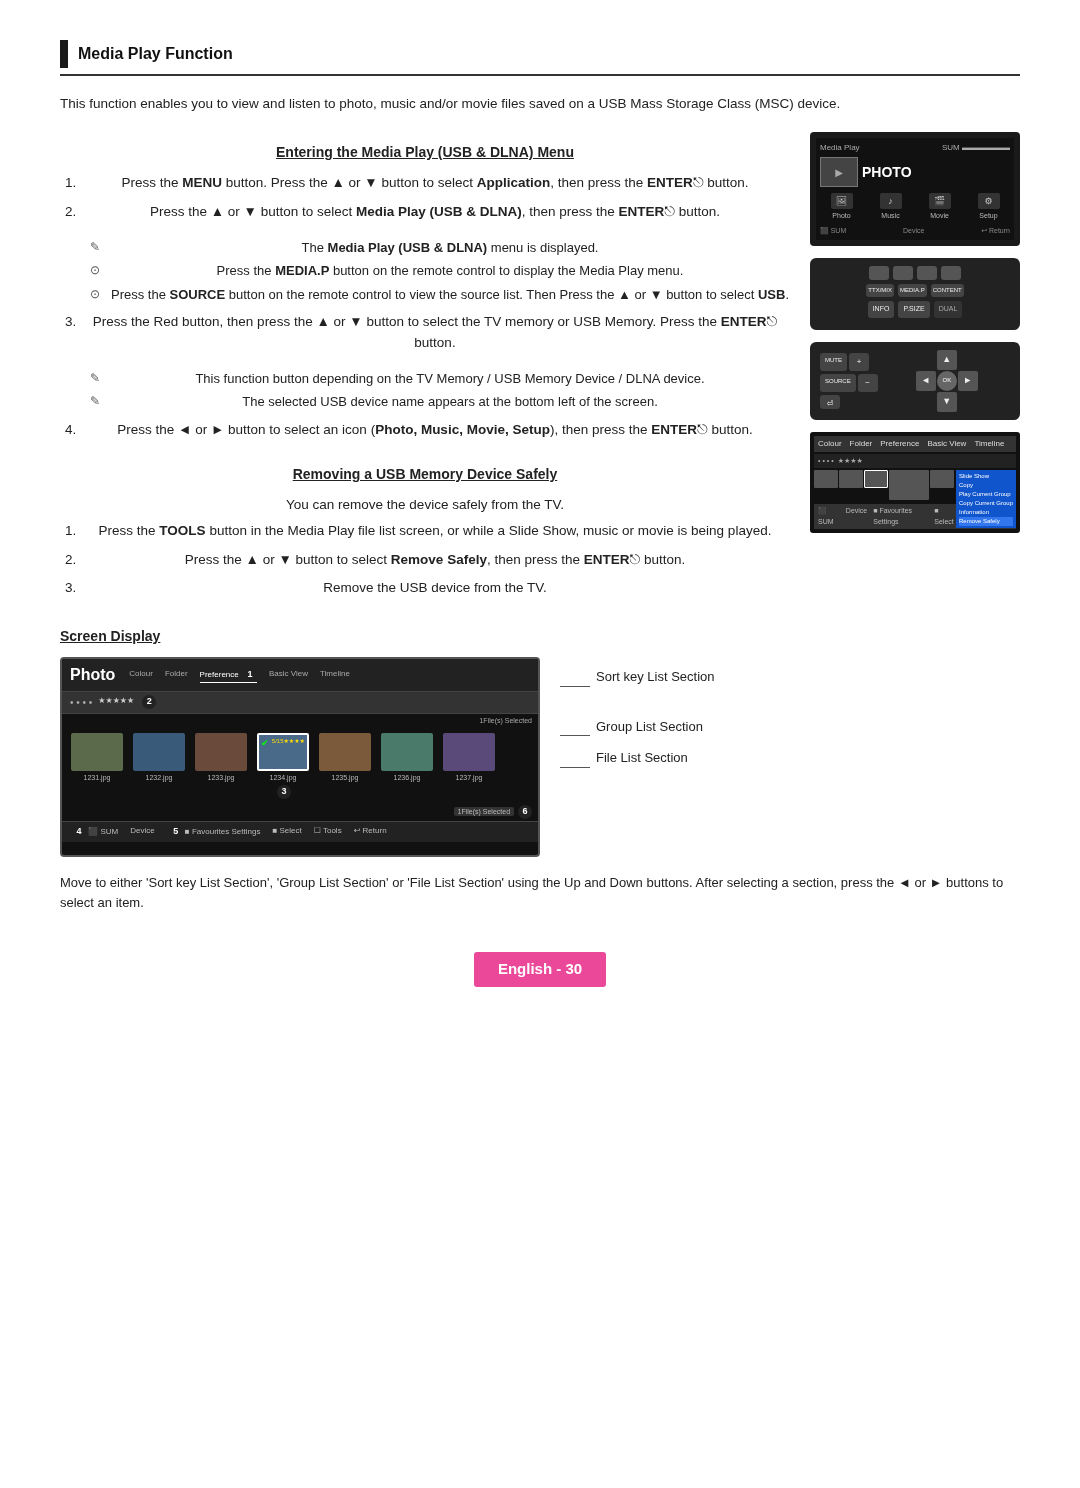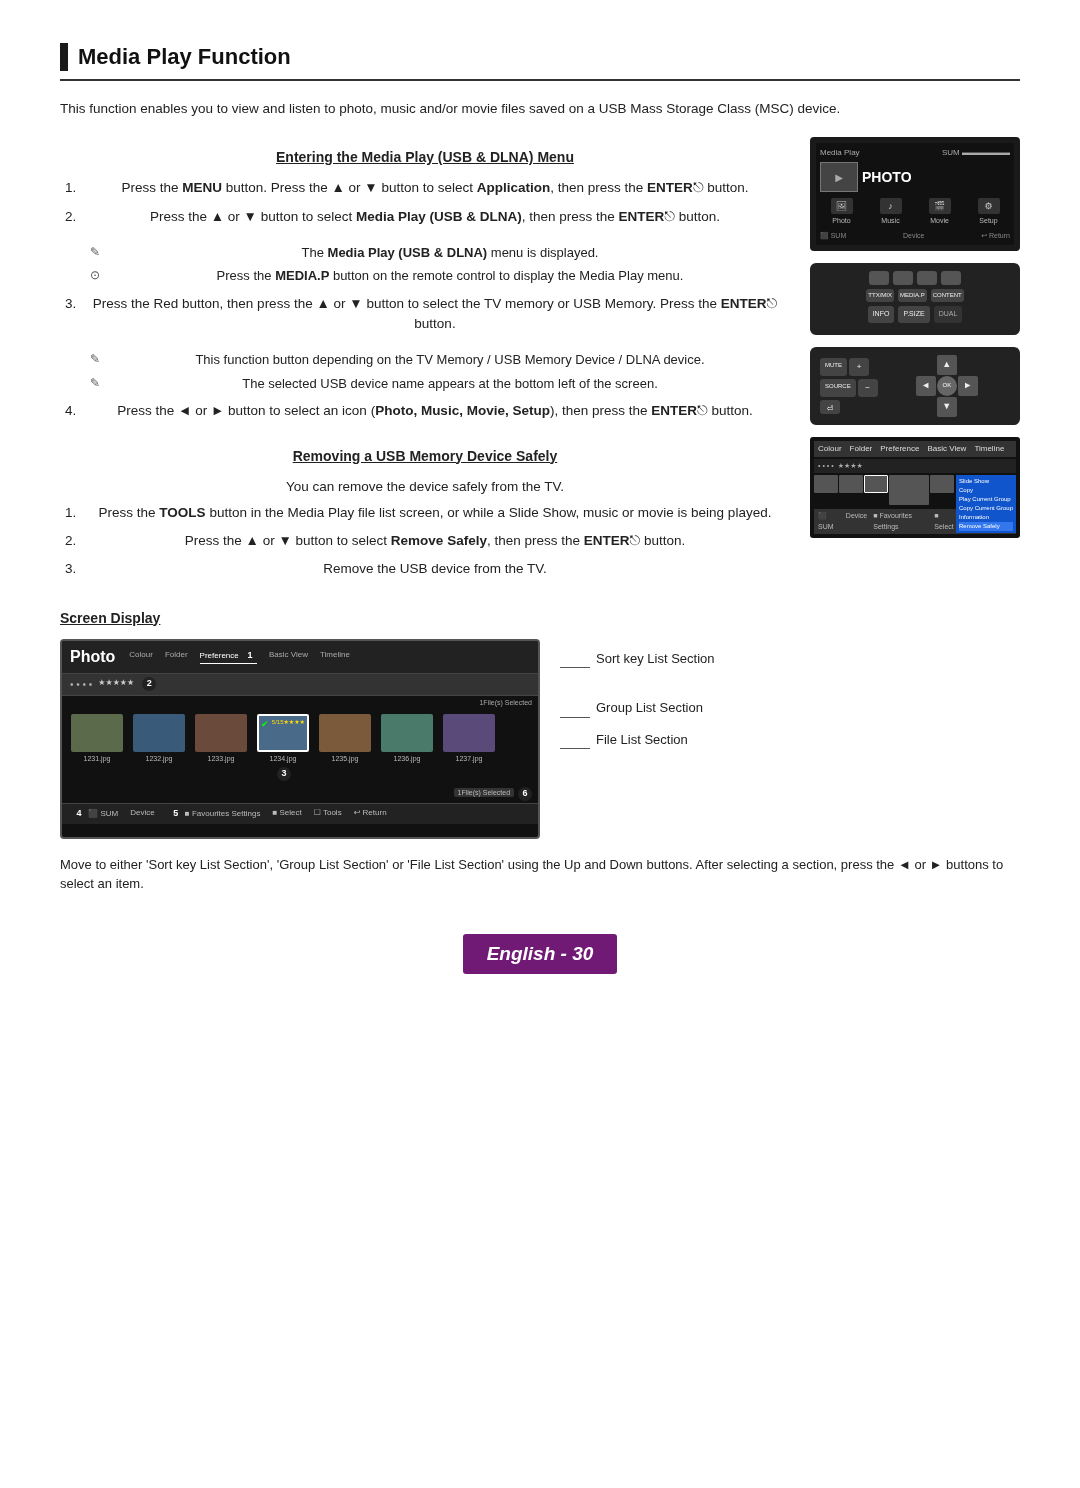--- a/index.html
+++ b/index.html
@@ -29,7 +29,7 @@
       flex-shrink: 0;
     }
     .page-title {
-      font-size: 22px;
+      font-size: 16px;
       font-weight: bold;
       color: #111;
     }

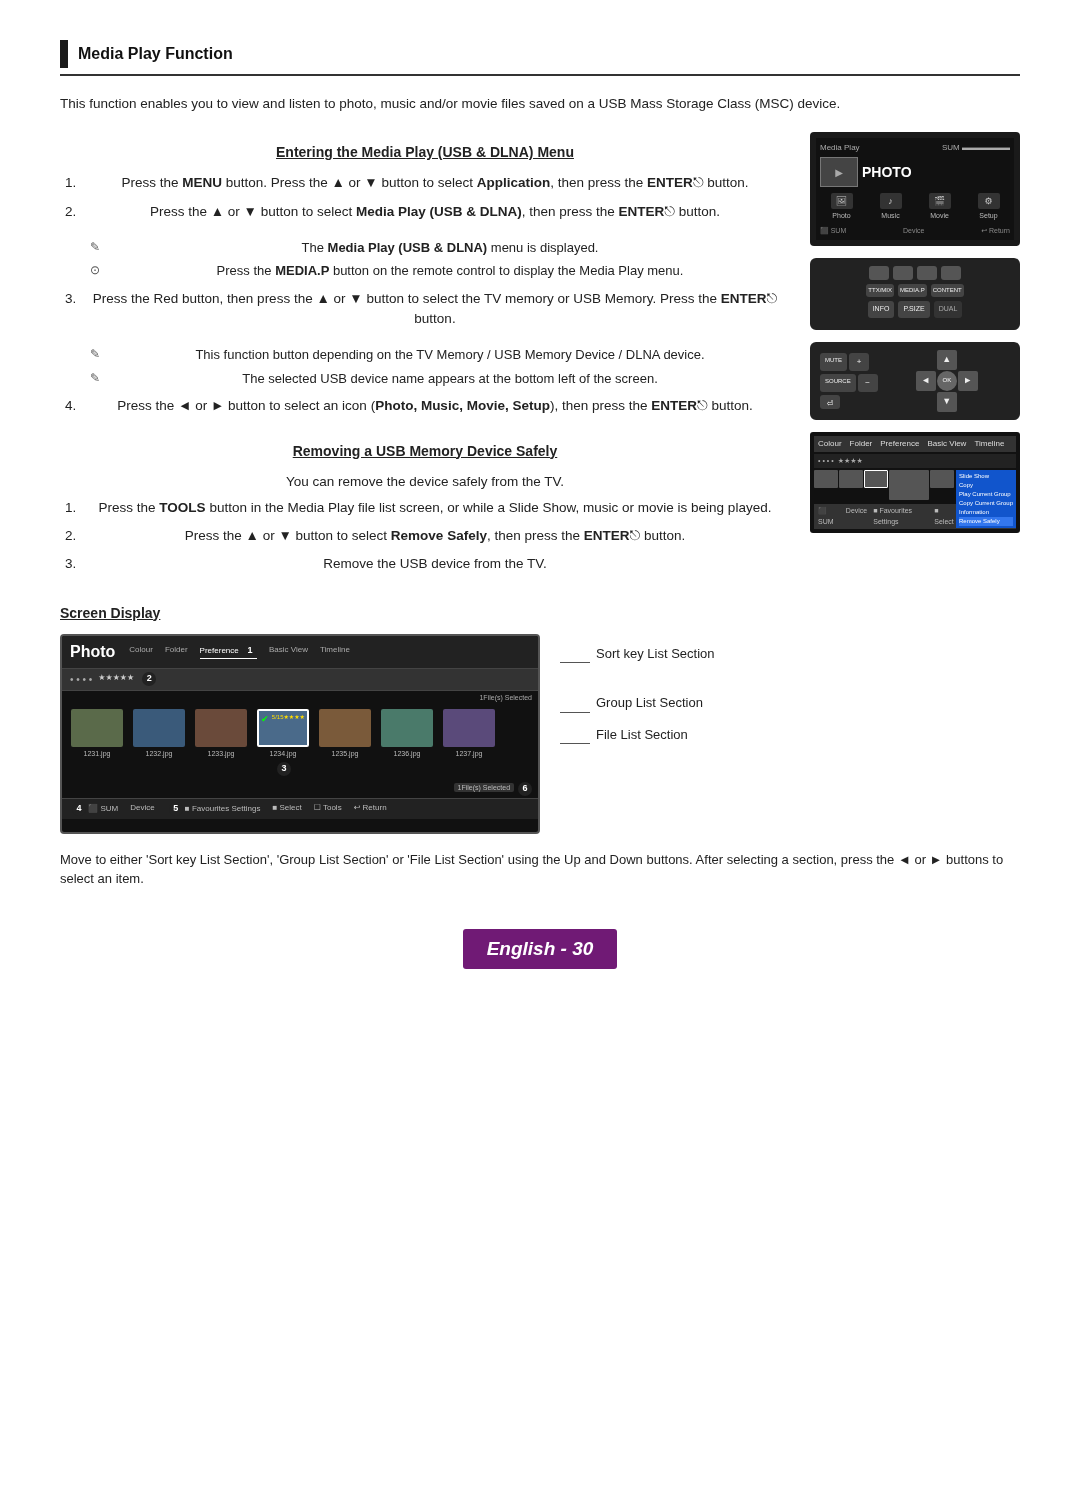--- a/index.html
+++ b/index.html
@@ -457,6 +457,7 @@
           <ul class="note-list">
             <li>The <strong>Media Play (USB &amp; DLNA)</strong> menu is displayed.</li>
             <li class="remote-icon">Press the <strong>MEDIA.P</strong> button on the remote control to display the Media Play menu.</li>
+            <li class="remote-icon">Press the <strong>SOURCE</strong> button on the remote control to view the source list. Then Press the ▲ or ▼ button to select <strong>USB</strong>.</li>
           </ul>
         </li>
         <li>

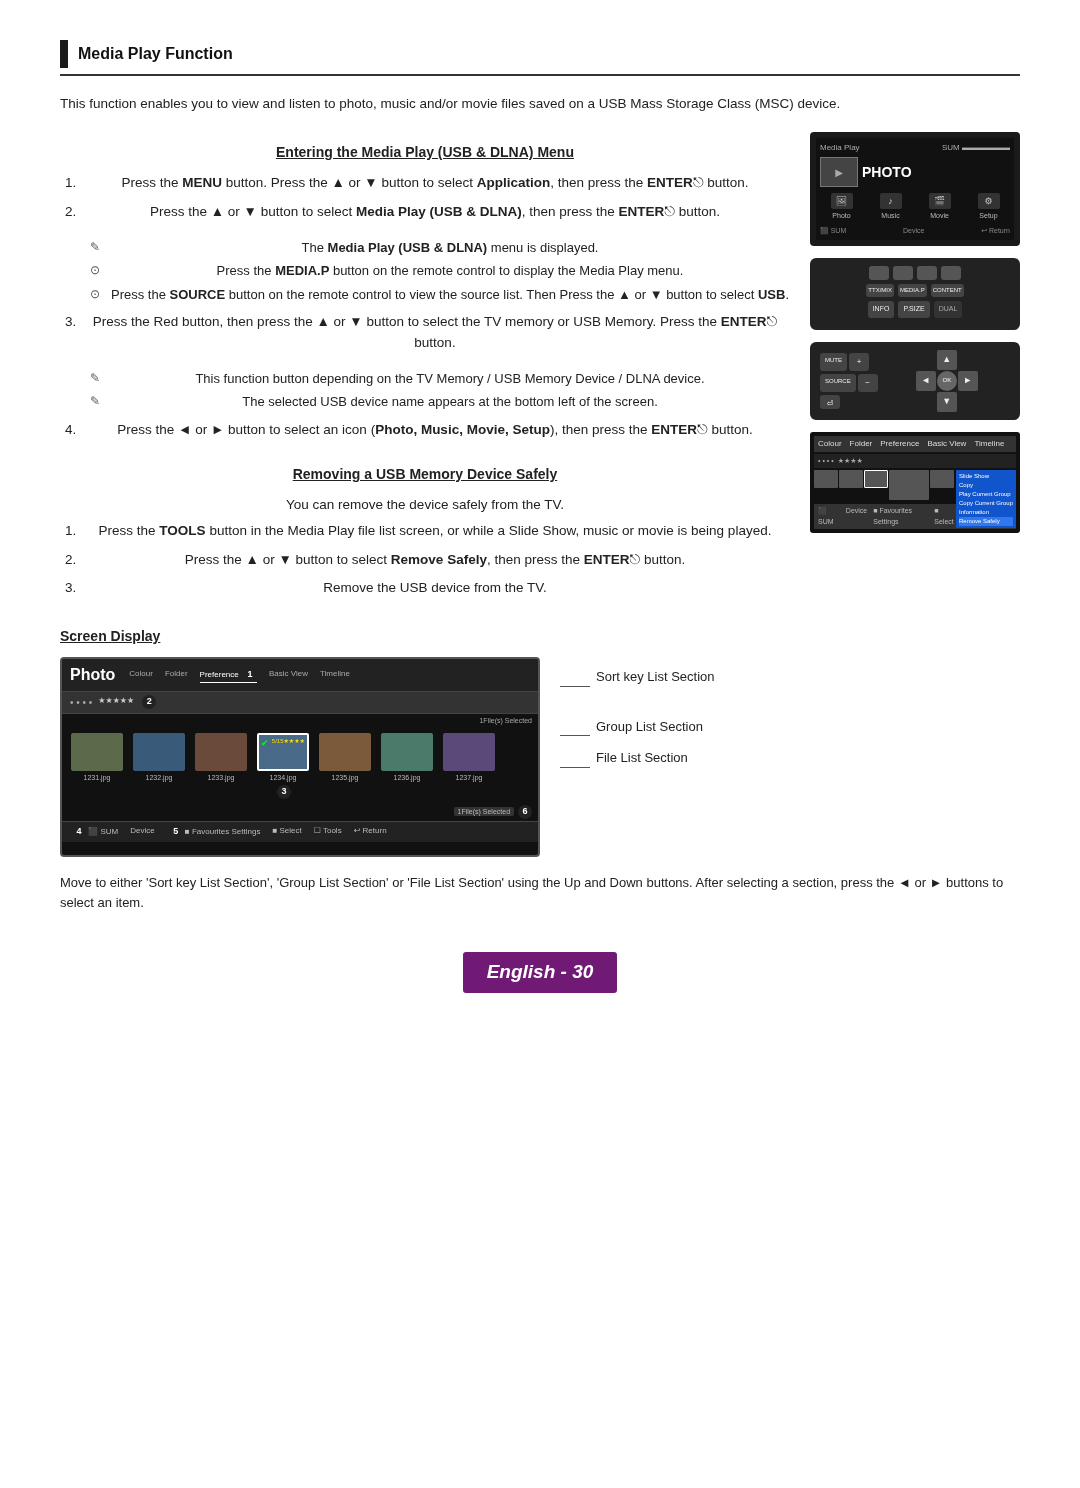--- a/index.html
+++ b/index.html
@@ -402,14 +402,13 @@
       text-align: center;
     }
     .page-footer-badge {
-      background: #701a75;
+      background: #ec4899;
       color: #fff;
       display: inline-block;
       padding: 6px 24px;
-      font-size: 19px;
+      font-size: 15px;
       font-weight: bold;
       border-radius: 3px;
-      font-style: italic;
     }
 
     .numbered-circle {

